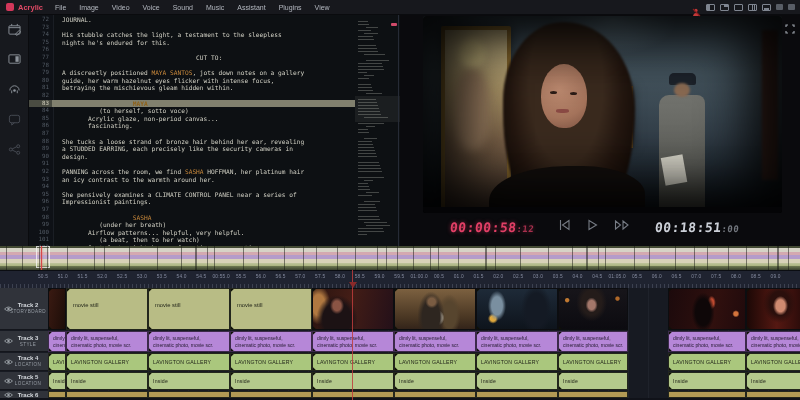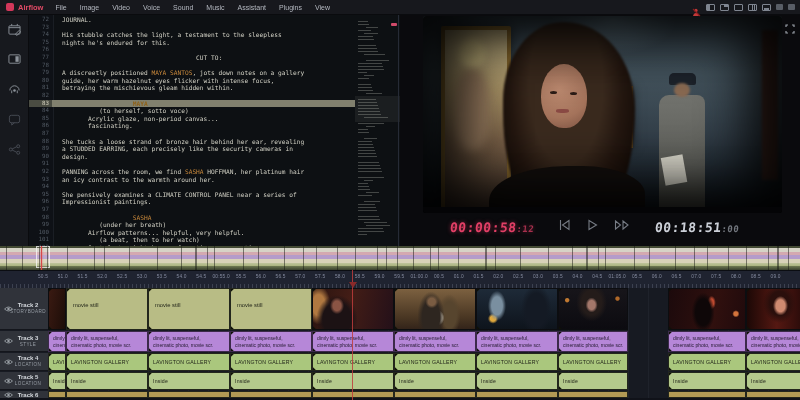--- a/index.html
+++ b/index.html
@@ -114,7 +114,7 @@
   <div class="menubar">
     <div class="logo">
       <span class="logo-sq"></span>
-      <span class="logo-txt">Airflow</span>
+      <span class="logo-txt">Acrylic</span>
     </div>
     <nav class="menu-items" id="menu-items">
         <span class="menu-item">File</span>

